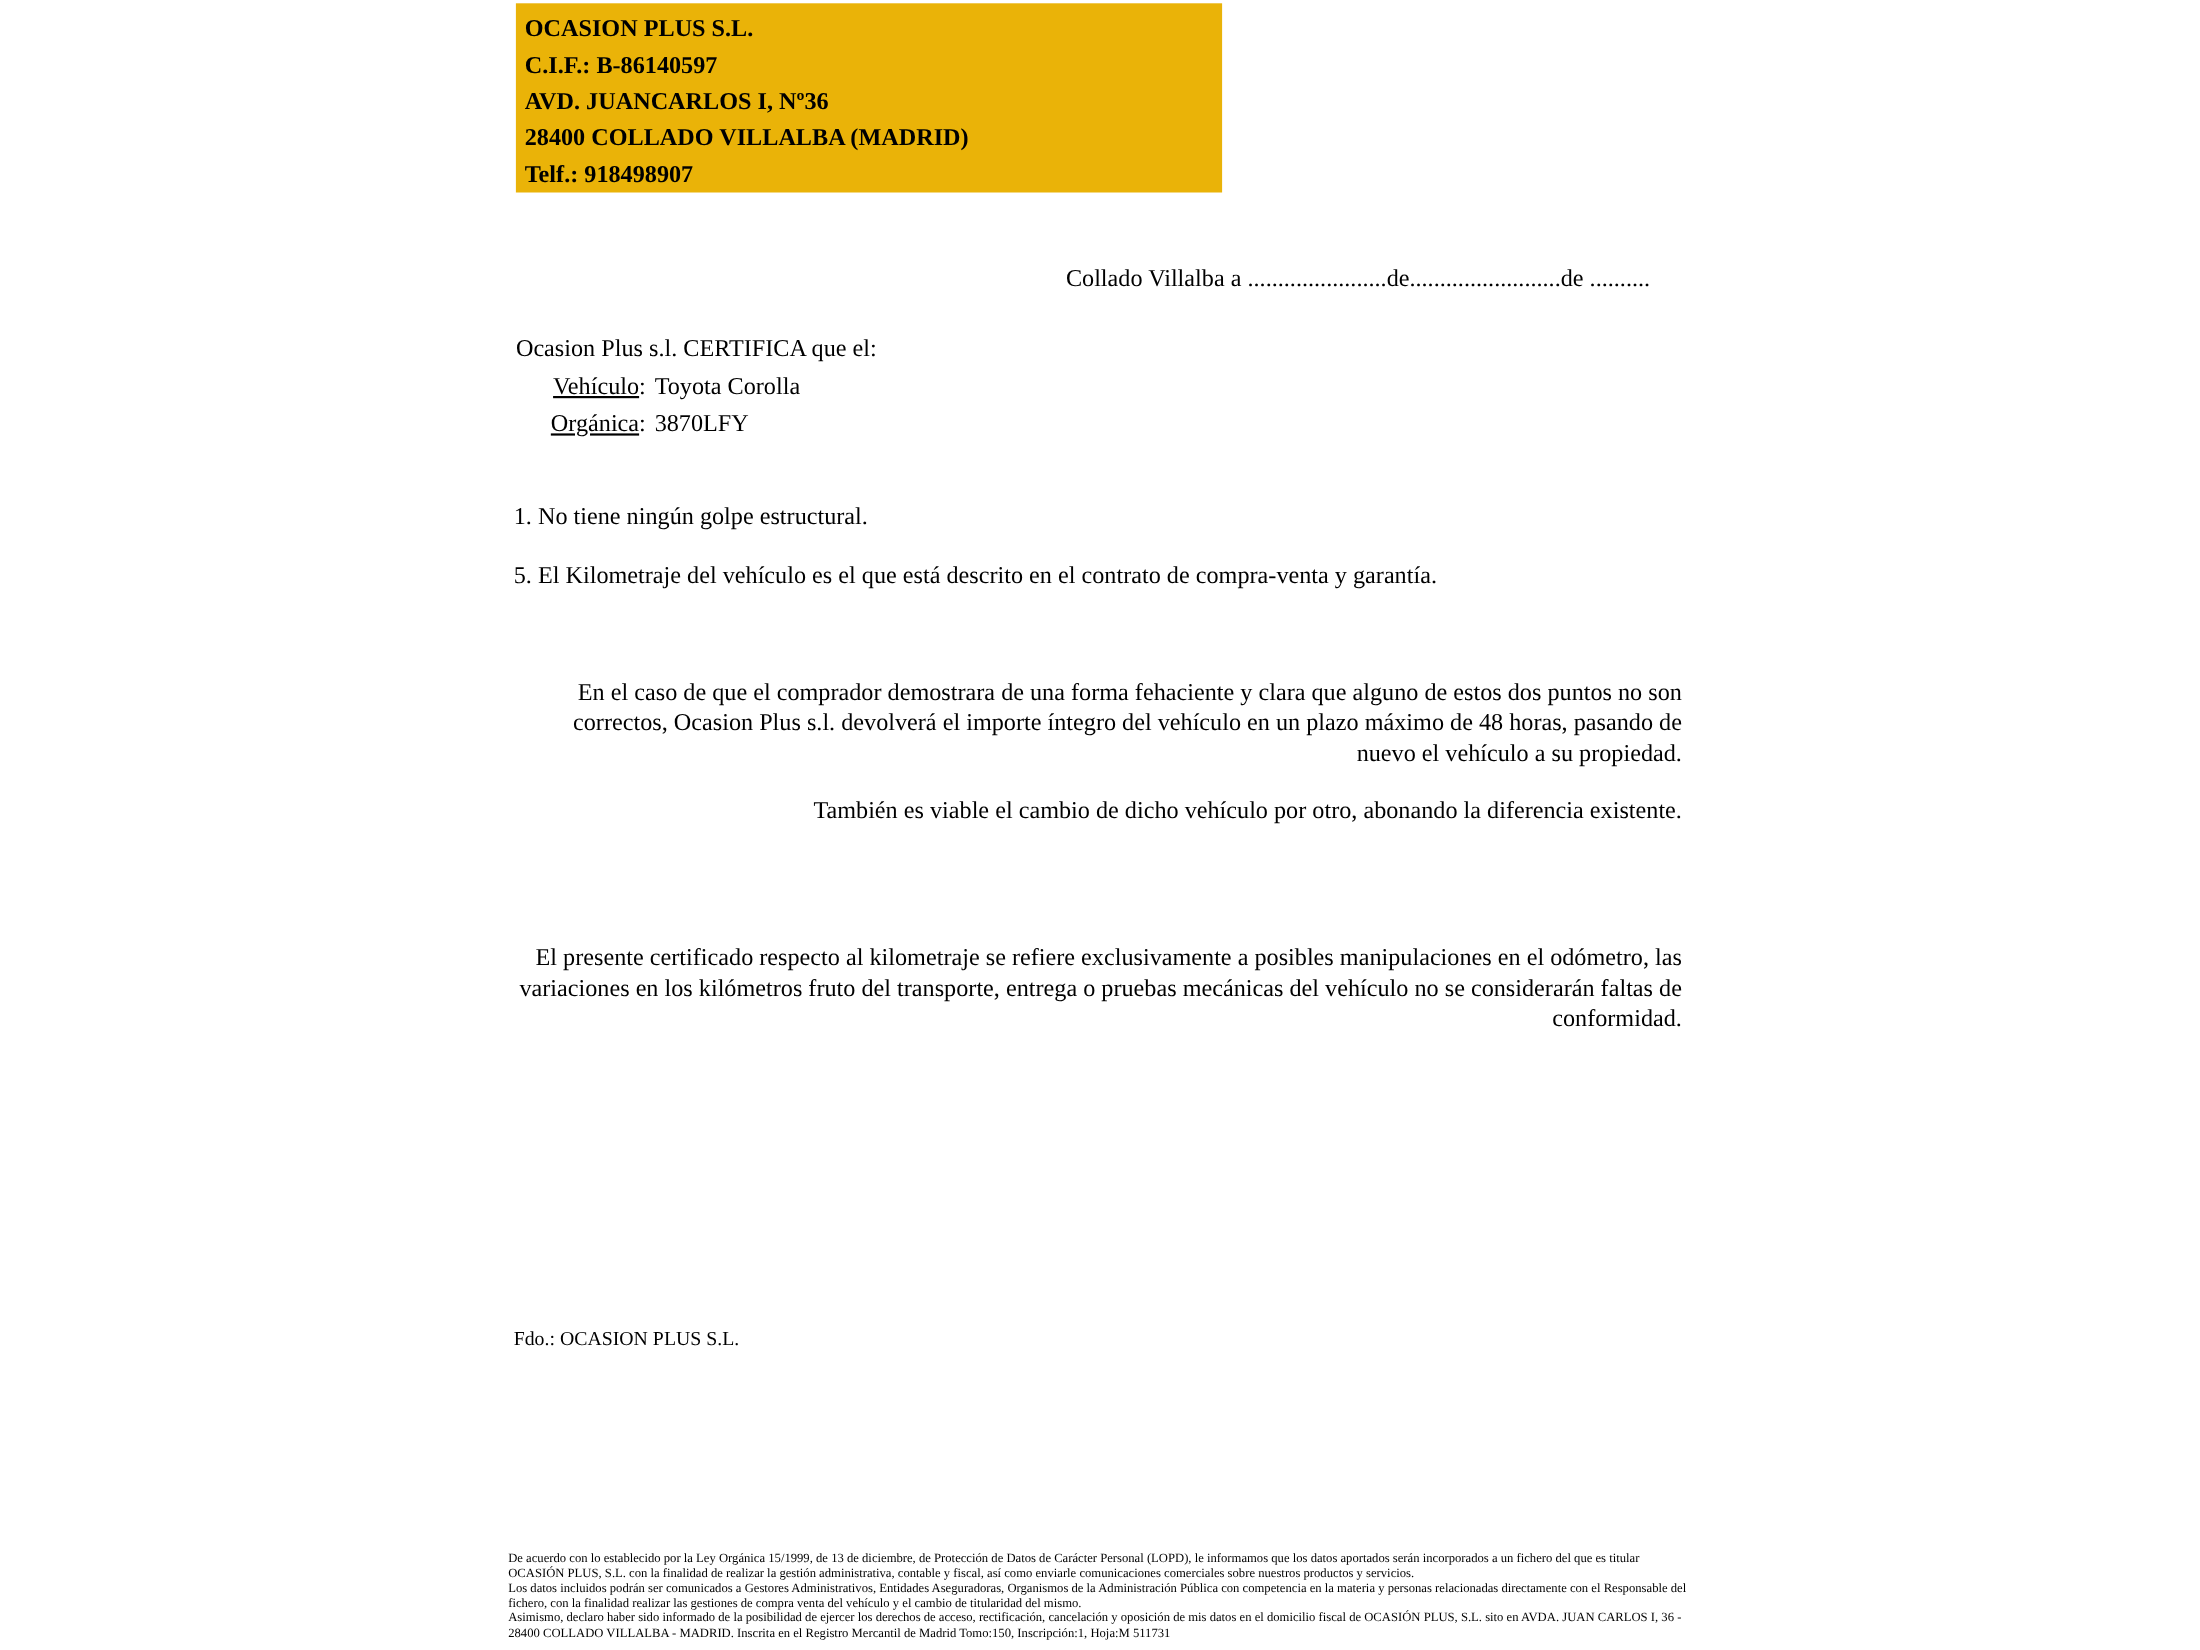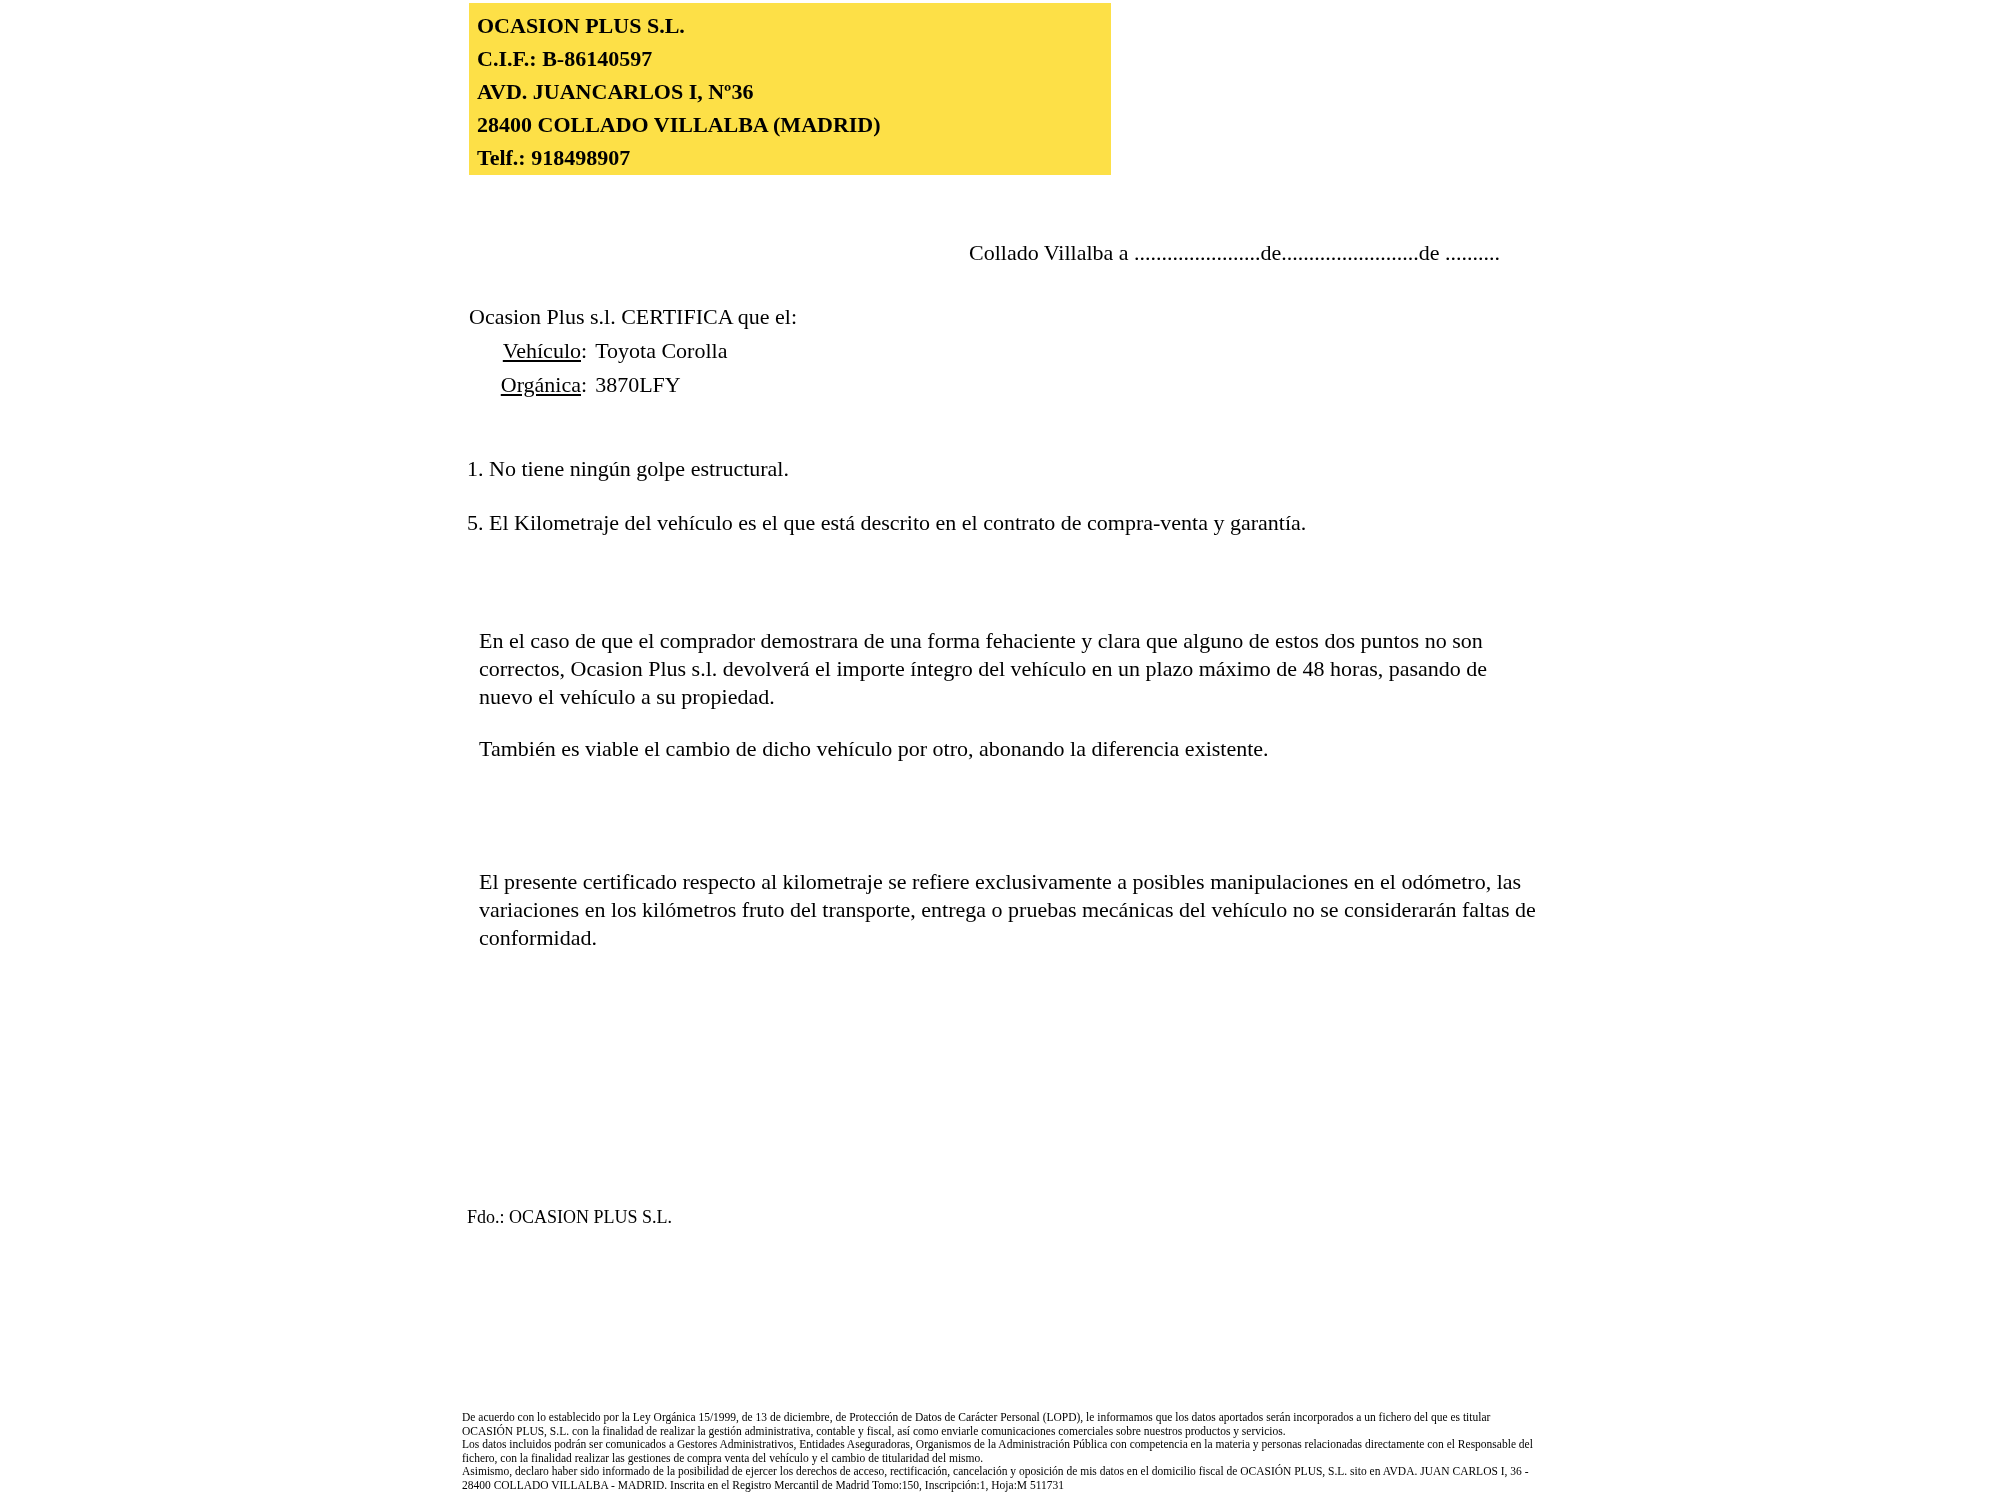--- a/index.html
+++ b/index.html
@@ -86,7 +86,7 @@
 
 <div class="page">
 
-  <div class="header-box" style="background: #fde047;">
+  <div class="header-box" style="background: #eab308;">
     <div>OCASION PLUS S.L.</div>
     <div>C.I.F.: B-86140597</div>
     <div>AVD. JUANCARLOS I, Nº36</div>

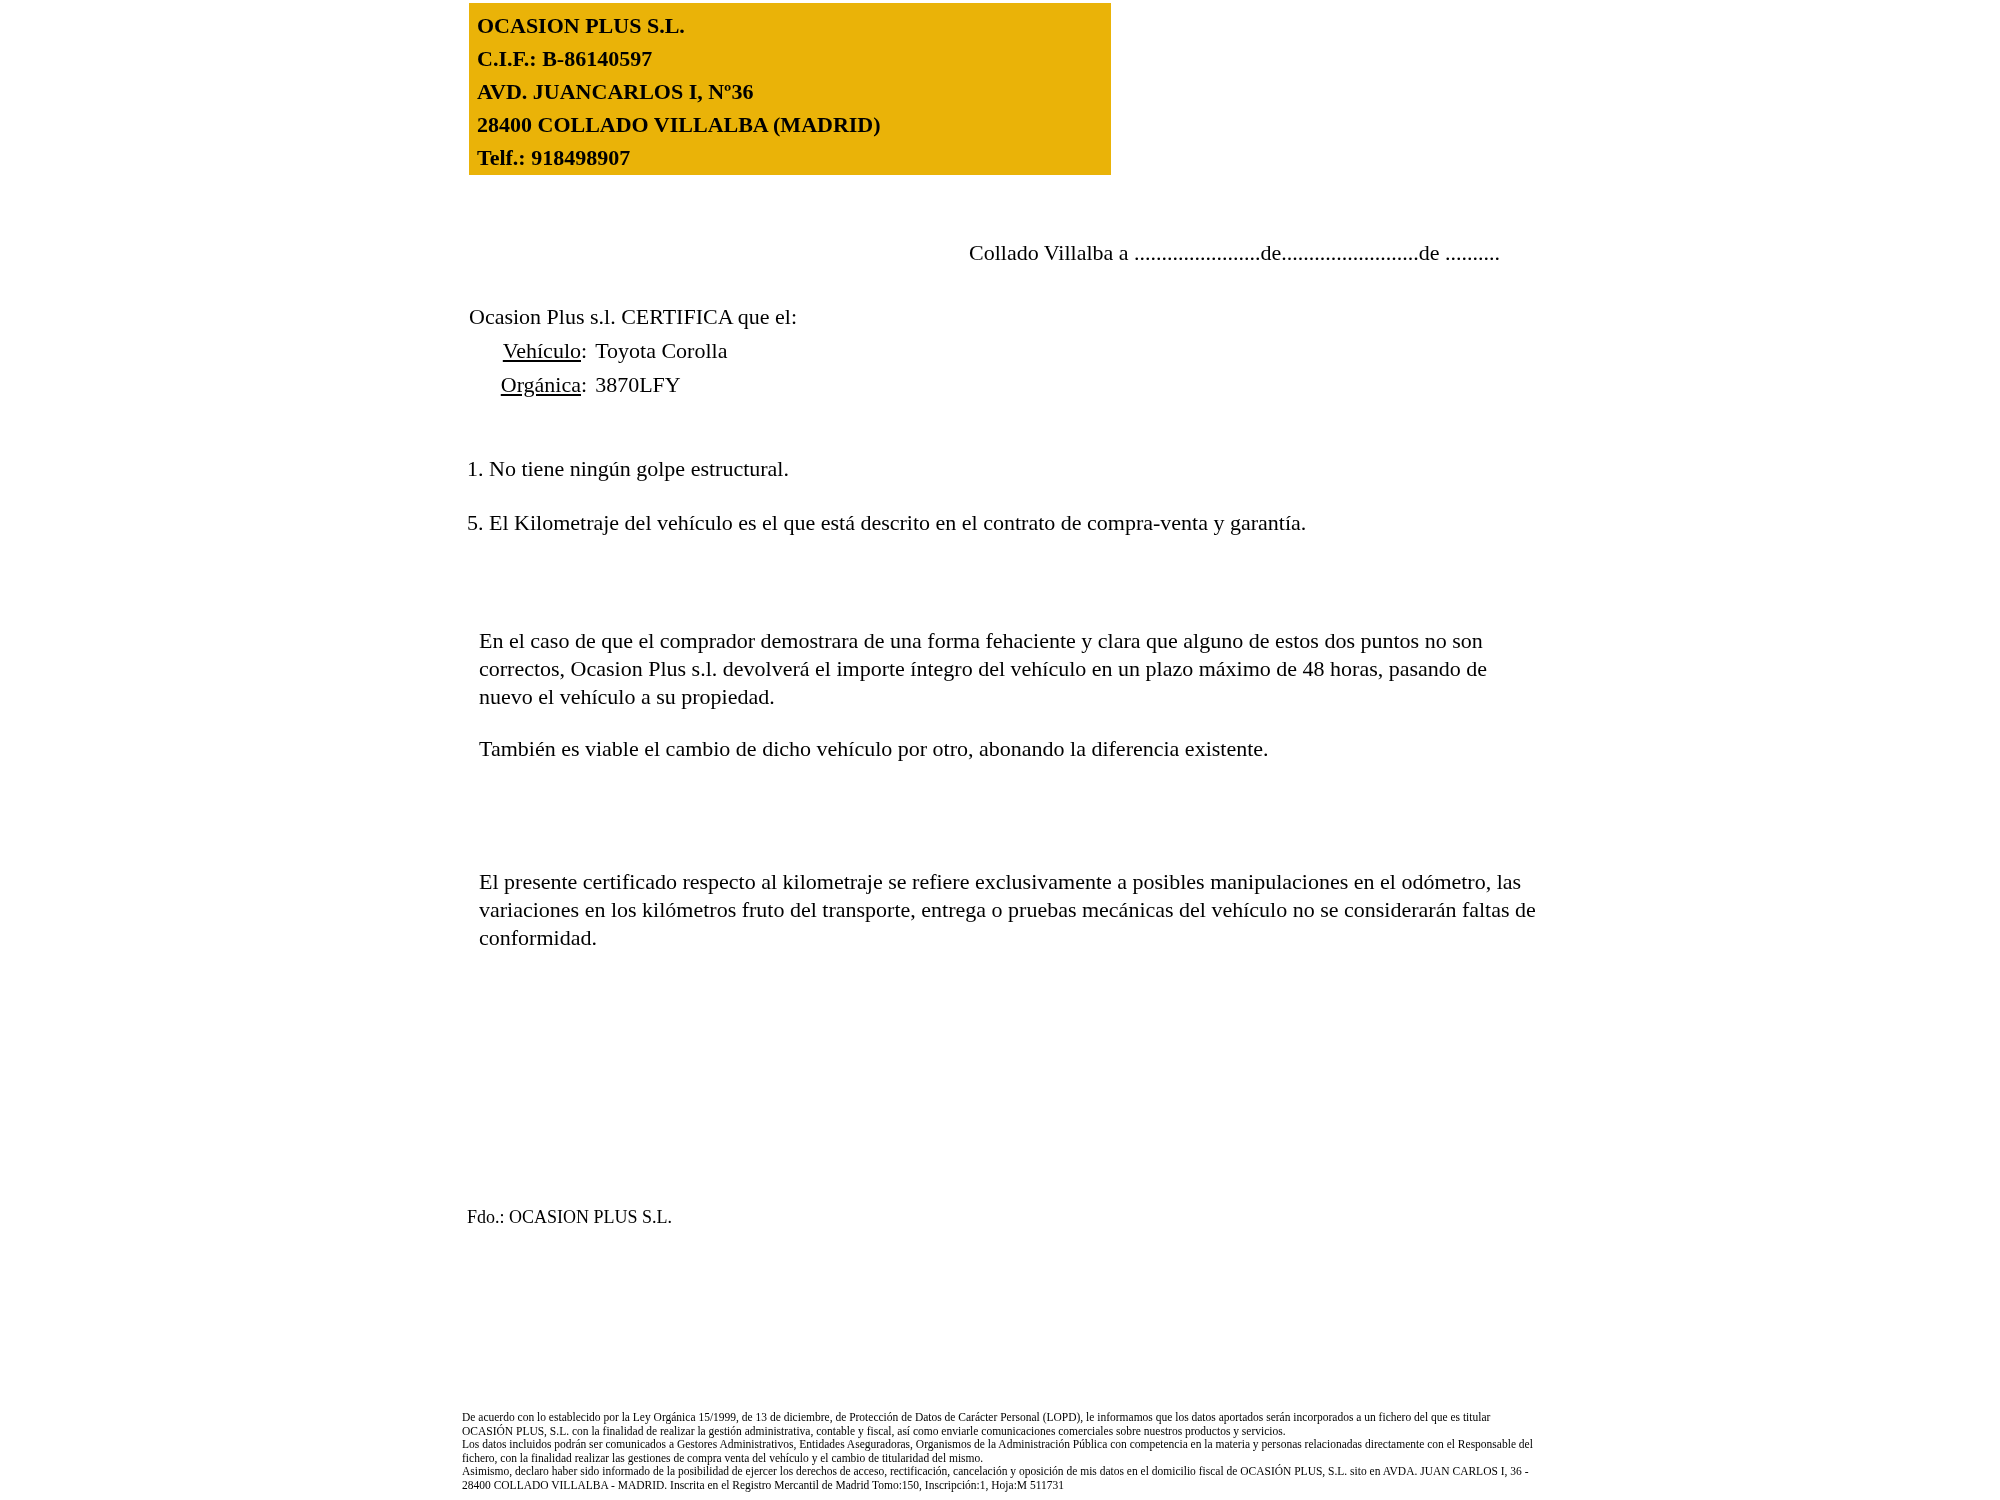--- a/index.html
+++ b/index.html
@@ -59,7 +59,8 @@
     width: 1062px;
     font-size: 22px;
     line-height: 28px;
-    margin: 12px;
+    margin: 0;
+    text-align: right;
   }
   .para-0 { top: 615px; }
   .para-1 { top: 723px; }

